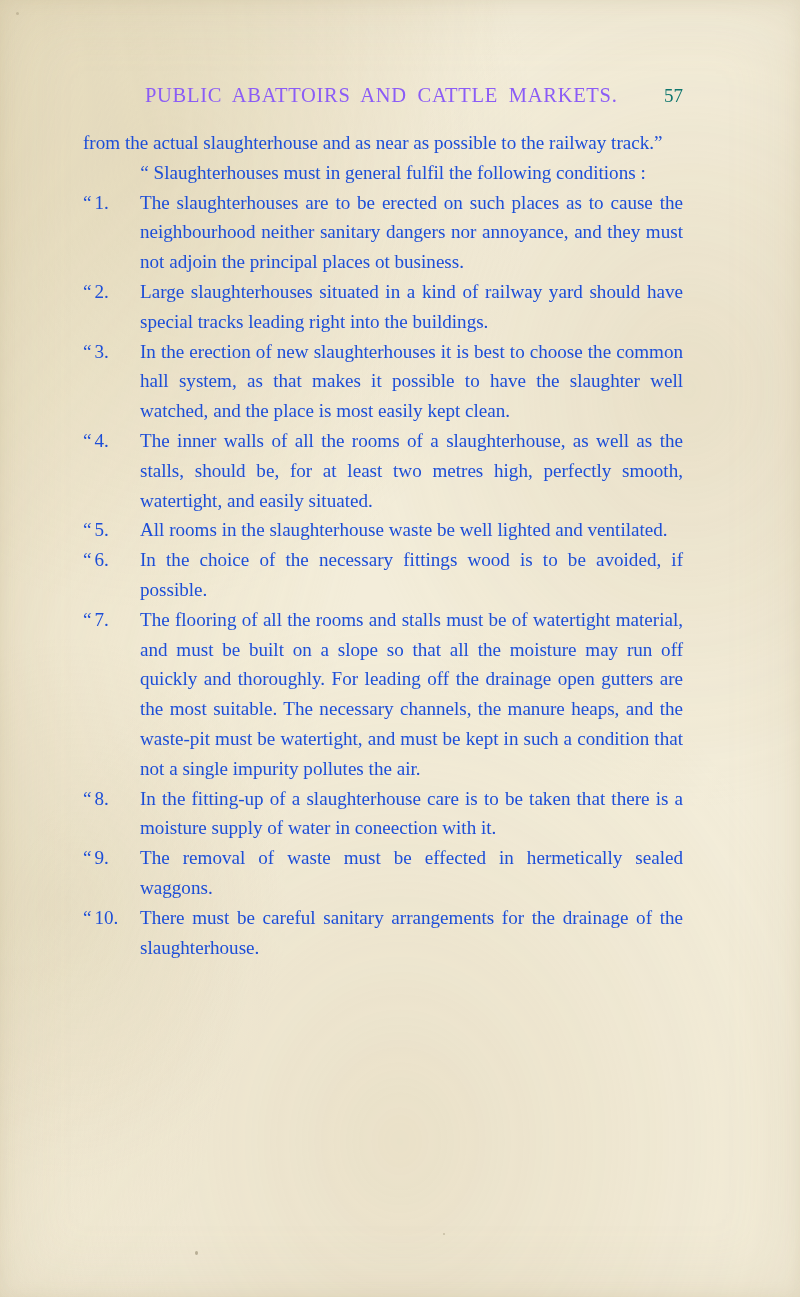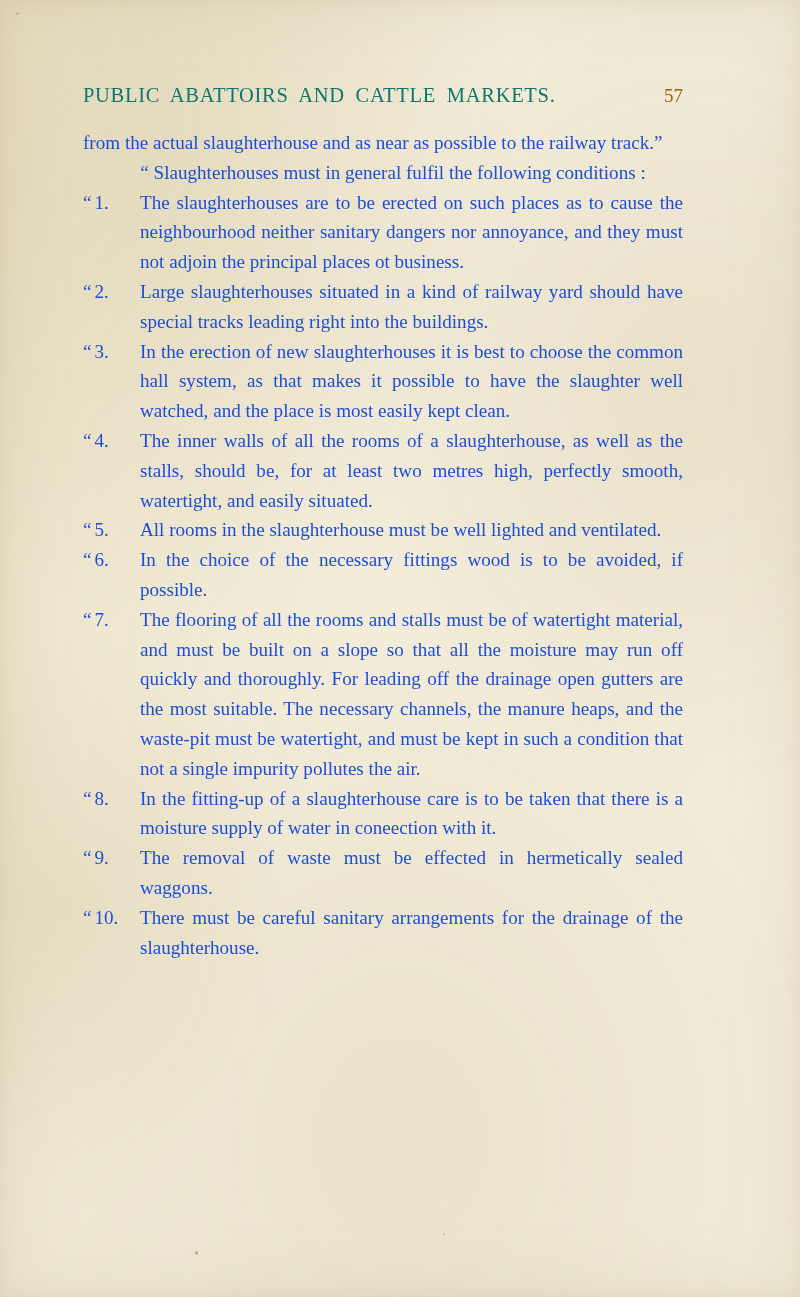--- a/index.html
+++ b/index.html
@@ -70,8 +70,9 @@
     font-size: 20.5px;
     letter-spacing: 0.7px;
     word-spacing: 5px;
+    margin-left: 62px;
     white-space: nowrap;
-    color: #0f766e;
+    color: #8b5cf6;
   }
   .running-head .folio {
     font-size: 19px;

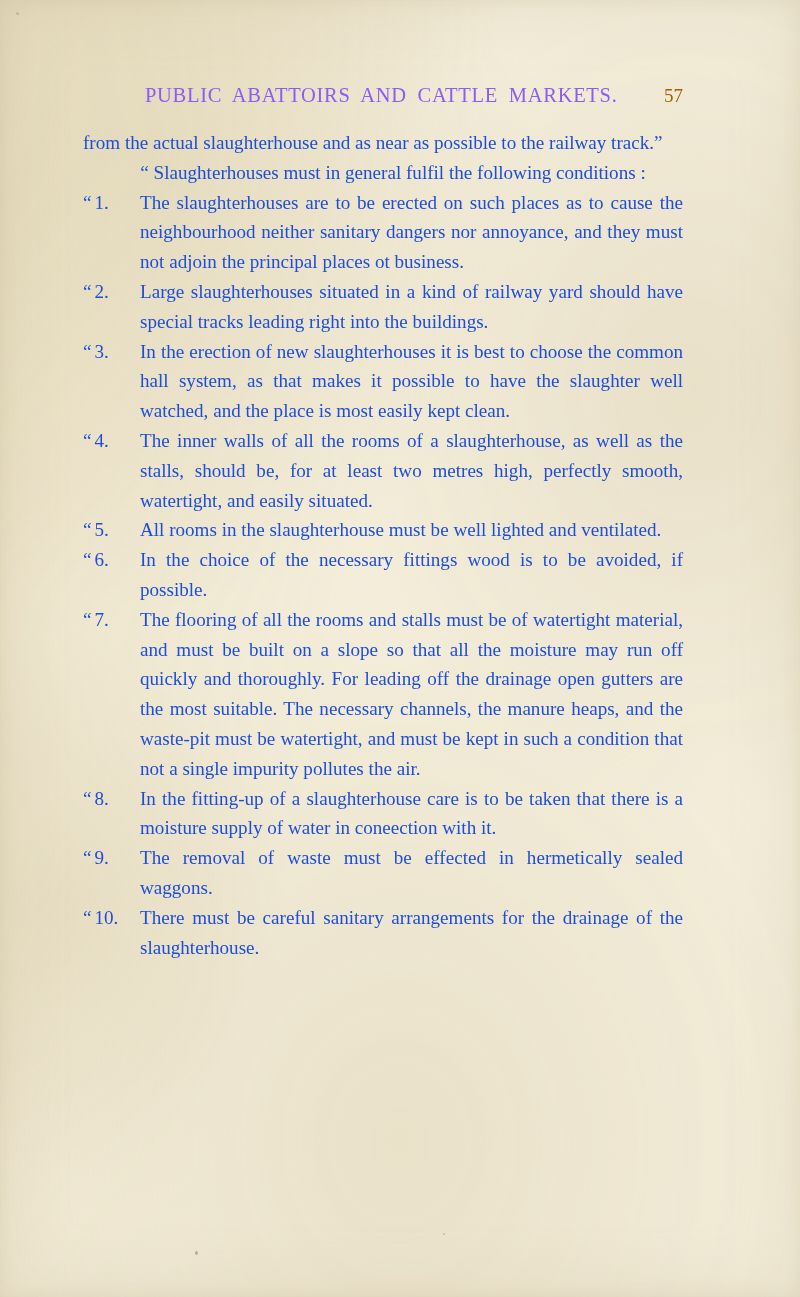--- a/index.html
+++ b/index.html
@@ -78,7 +78,7 @@
     font-size: 19px;
     margin-left: auto;
     padding-right: 0px;
-    color: #a16207;
+    color: #0f766e;
   }
 
   

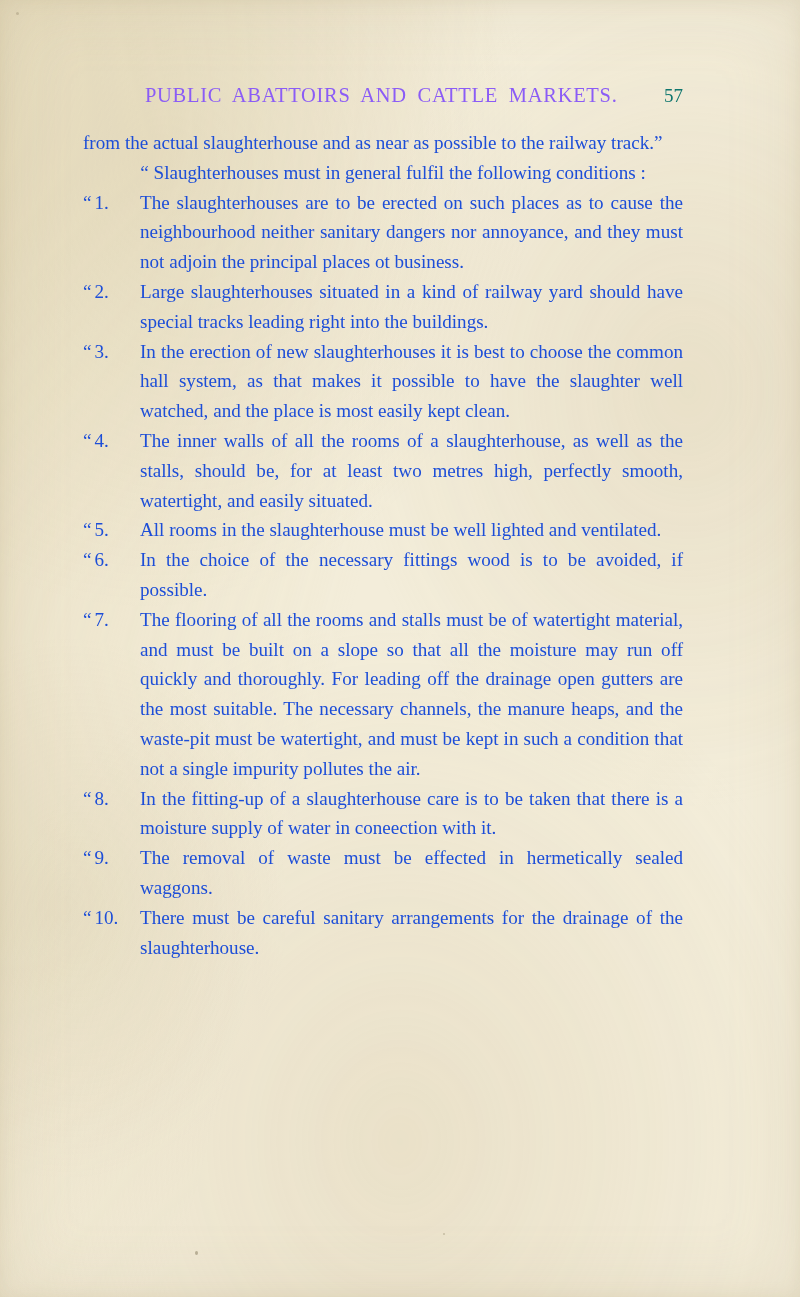--- a/index.html
+++ b/index.html
@@ -176,7 +176,7 @@
         </li>
         <li>
           <span class="marker"><span class="qm">“</span><span class="num">5.</span></span>
-          <span class="rule-text">All rooms in the slaughterhouse must be well lighted and ventilated.</span>
+          <span class="rule-text">All rooms in the slaughterhouse waste be well lighted and ventilated.</span>
         </li>
         <li>
           <span class="marker"><span class="qm">“</span><span class="num">6.</span></span>

